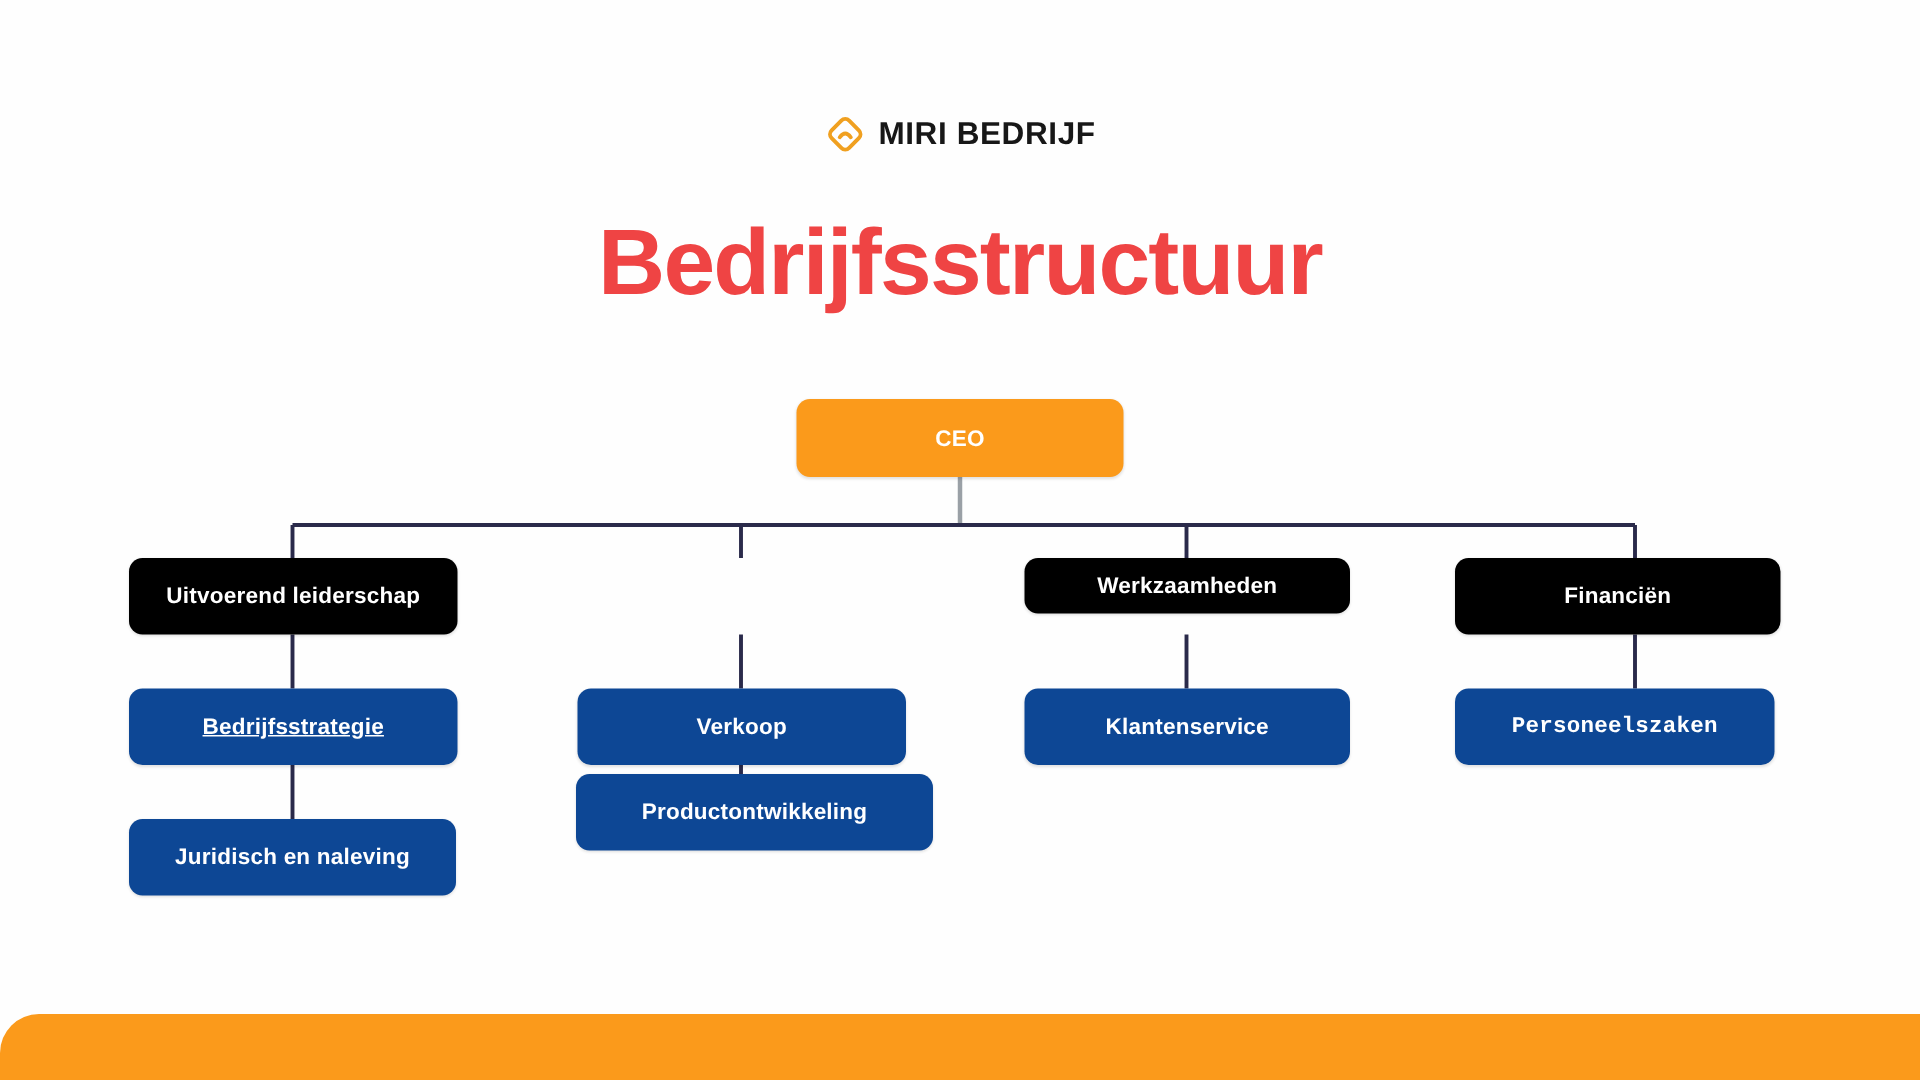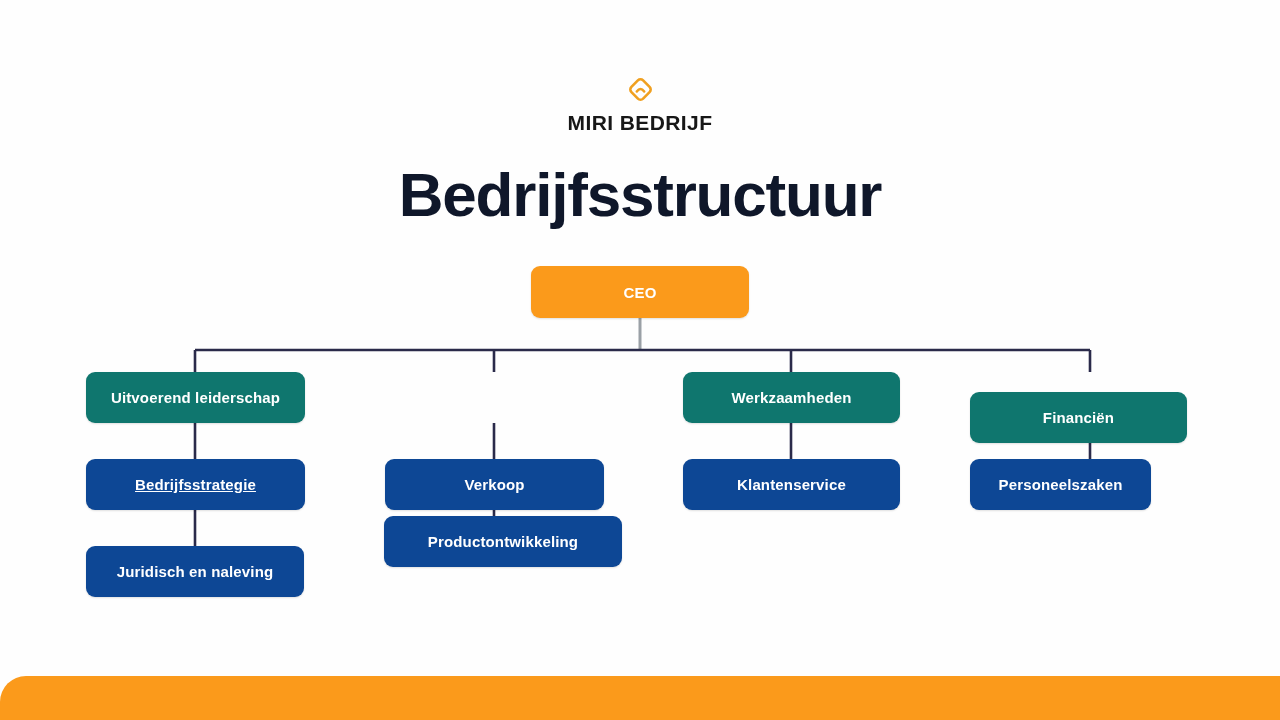--- a/index.html
+++ b/index.html
@@ -27,7 +27,6 @@
     align-items: center;
     justify-content: center;
     gap: 9px;
-    flex-direction: column;
   }
   .brand-mark {
     width: 27px;

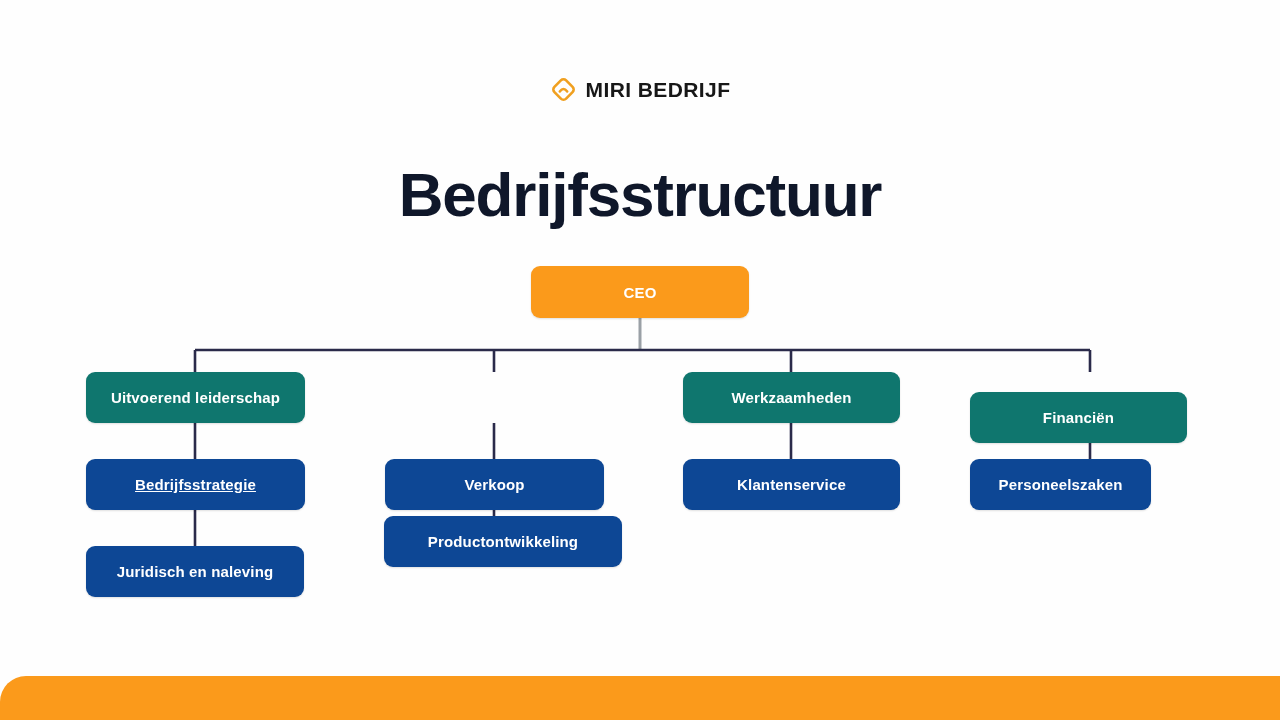--- a/index.html
+++ b/index.html
@@ -53,10 +53,9 @@
     font-size: 62px;
     font-weight: 700;
     letter-spacing: -1.2px;
-    color: #0f172a;
+    color: #ef4444;
     line-height: 1.1;
     white-space: nowrap;
-    margin-top: 19px;
   }
 
   

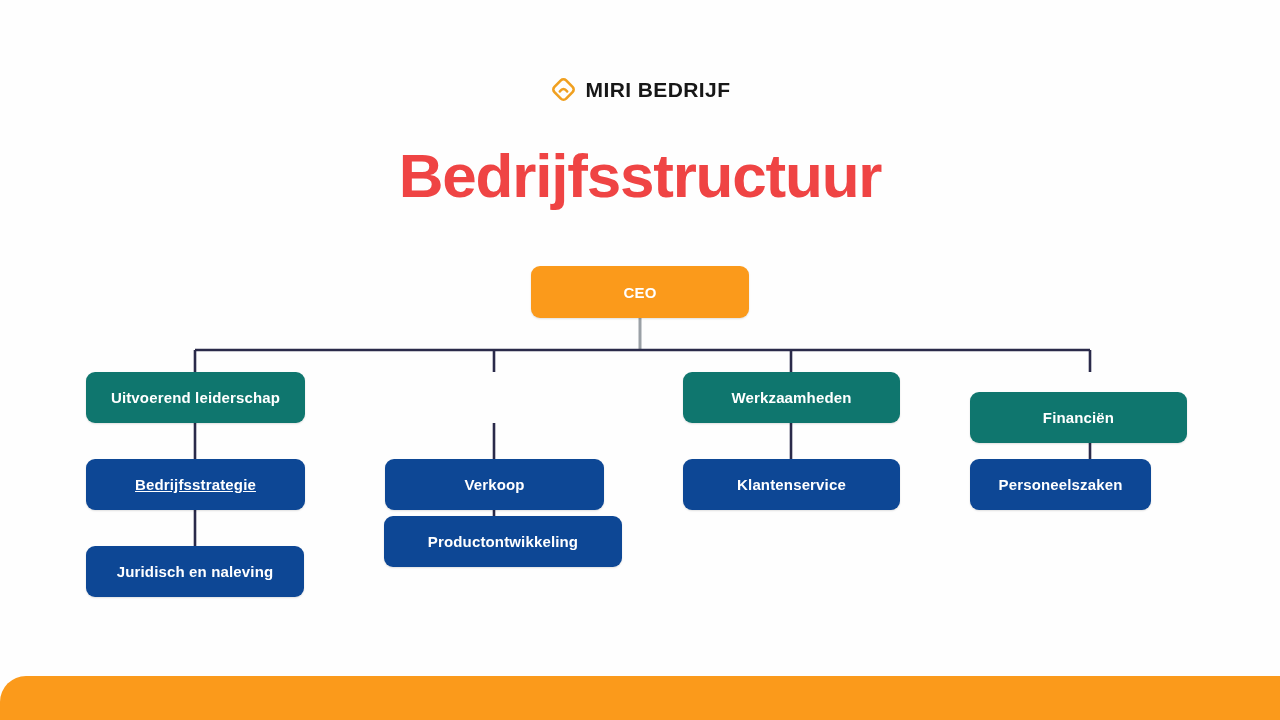--- a/index.html
+++ b/index.html
@@ -96,7 +96,7 @@
     font-size: 15px;
   }
 
-  .node.level1 { background: #0f766e; }
+  .node.level1 { background: #000000; }
   .node.level2 { background: #0d4795; }
   .node.level3 { background: #0d4795; }
 

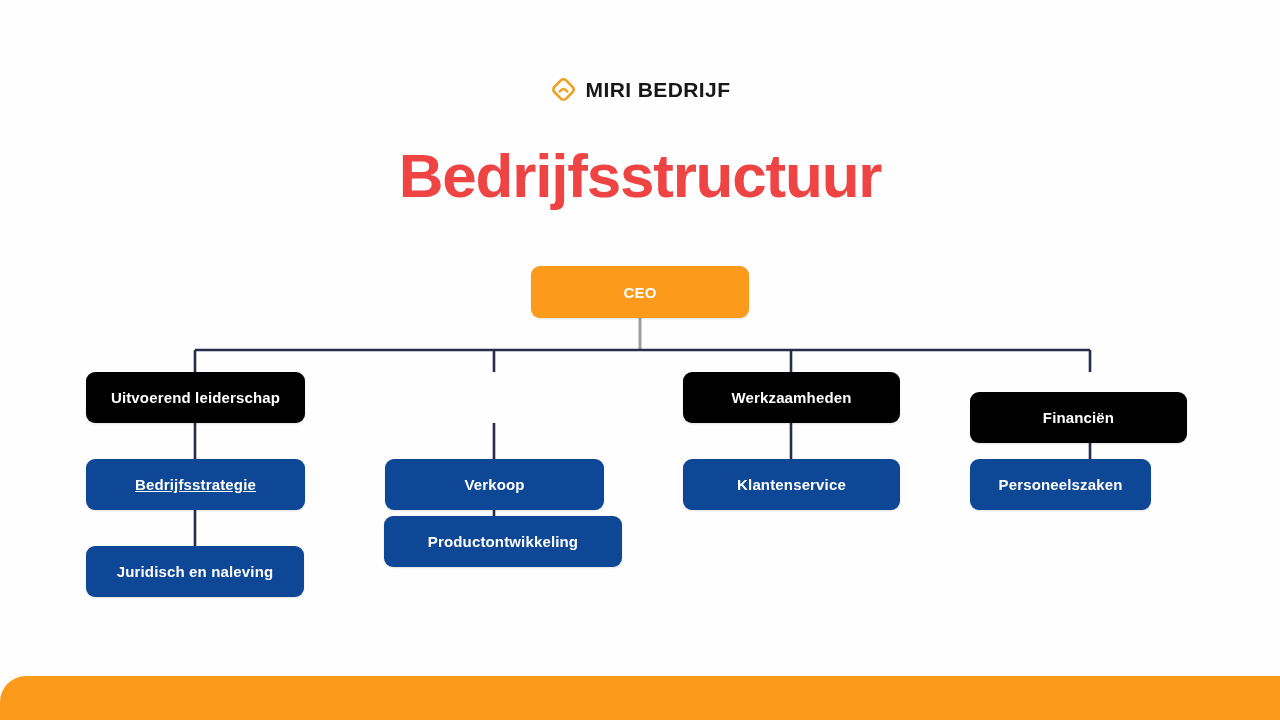--- a/index.html
+++ b/index.html
@@ -155,7 +155,7 @@
   <div class="node level2" style="left:385px; top:459px; width:219px; height:51px;">Verkoop</div>
   <div class="node level3" style="left:384px; top:516px; width:238px; height:51px;">Productontwikkeling</div>
 
-  <div class="node level1" style="left:683px; top:372px; width:217px; height:51px;">Werkzaamheden</div>
+  <div class="node level1" style="left:683px; top:372px; width:217px; height:37px;">Werkzaamheden</div>
   <div class="node level2" style="left:683px; top:459px; width:217px; height:51px;">Klantenservice</div>
 
   <div class="node level1" style="left:970px; top:372px; width:217px; height:51px;margin-top:20px;">Financiën</div>

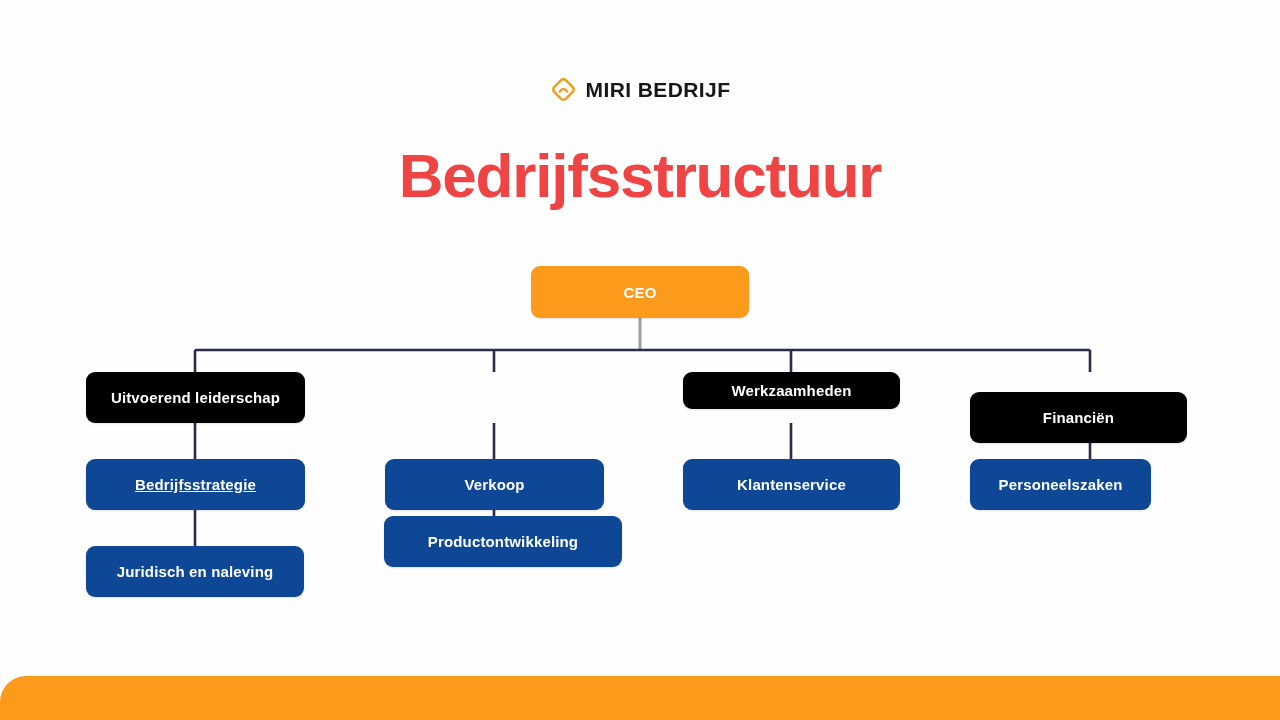--- a/index.html
+++ b/index.html
@@ -158,7 +158,7 @@
   <div class="node level1" style="left:683px; top:372px; width:217px; height:37px;">Werkzaamheden</div>
   <div class="node level2" style="left:683px; top:459px; width:217px; height:51px;">Klantenservice</div>
 
-  <div class="node level1" style="left:970px; top:372px; width:217px; height:51px;margin-top:20px;">Financiën</div>
+  <div class="node level1" style="left:970px; top:372px; width:217px; height:51px;">Financiën</div>
   <div class="node level2" style="left:970px; top:459px; width:181px; height:51px;">Personeelszaken</div>
 
 </div>

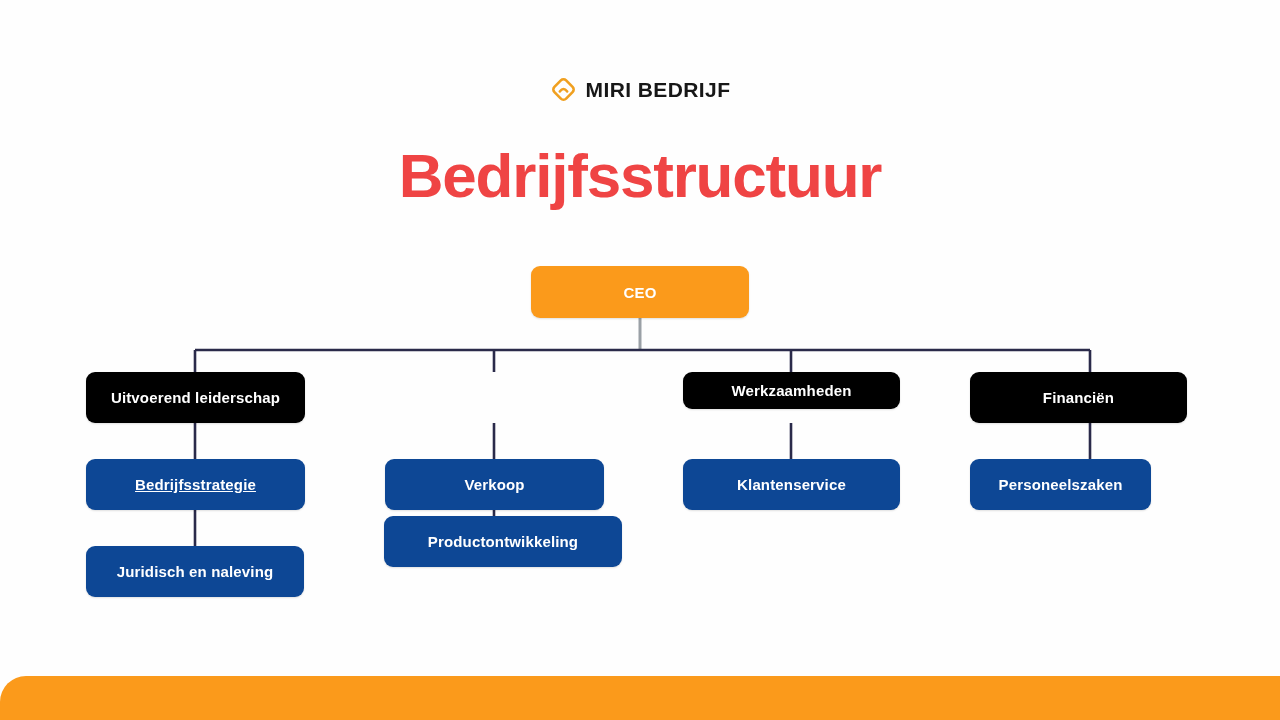--- a/index.html
+++ b/index.html
@@ -159,7 +159,7 @@
   <div class="node level2" style="left:683px; top:459px; width:217px; height:51px;">Klantenservice</div>
 
   <div class="node level1" style="left:970px; top:372px; width:217px; height:51px;">Financiën</div>
-  <div class="node level2" style="left:970px; top:459px; width:181px; height:51px;">Personeelszaken</div>
+  <div class="node level2" style="left:970px; top:459px; width:213px; height:51px;font-family:Liberation Mono, monospace;">Personeelszaken</div>
 
 </div>
 

